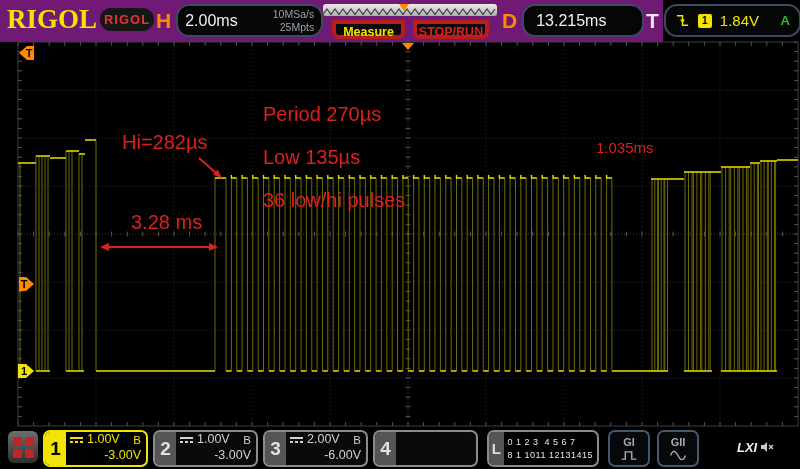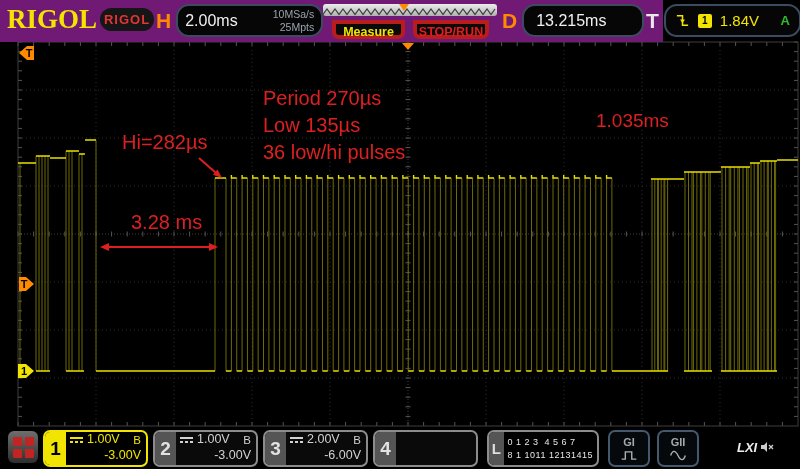--- a/index.html
+++ b/index.html
@@ -37,7 +37,7 @@
 
   
   .ann { position:absolute; z-index:5; color:#dc2020; font-size:20px; white-space:nowrap; }
-  .ann-block div { line-height:27px; }
+  .ann-block div { line-height:27px;margin-top:16px; }
   #ann-period { left:263px; top:85px; }
   #ann-hi { left:122px; top:131px; }
   #ann-gap { left:131px; top:211px;text-align:right; }

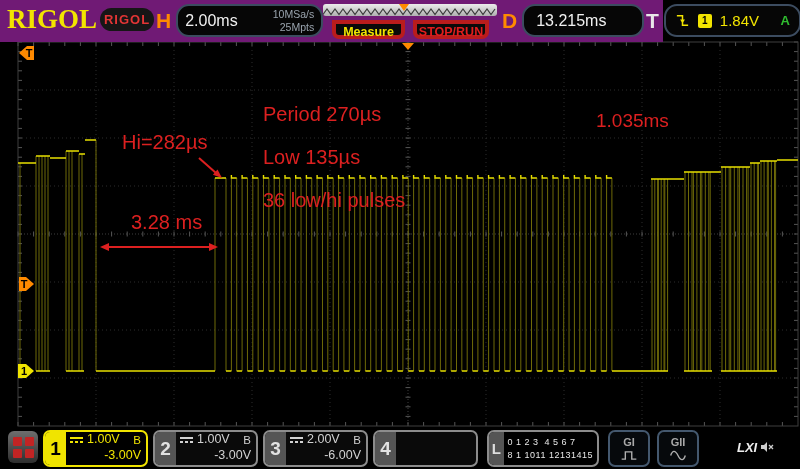--- a/index.html
+++ b/index.html
@@ -41,7 +41,7 @@
   #ann-period { left:263px; top:85px; }
   #ann-hi { left:122px; top:131px; }
   #ann-gap { left:131px; top:211px;text-align:right; }
-  #ann-right { left:596px; top:110px; font-size:19px; }
+  #ann-right { left:596px; top:139px; font-size:15px; }
 
   
   .bottombar { position:absolute; left:0; top:427px; width:800px; height:42px; background:#000; z-index:10; }

